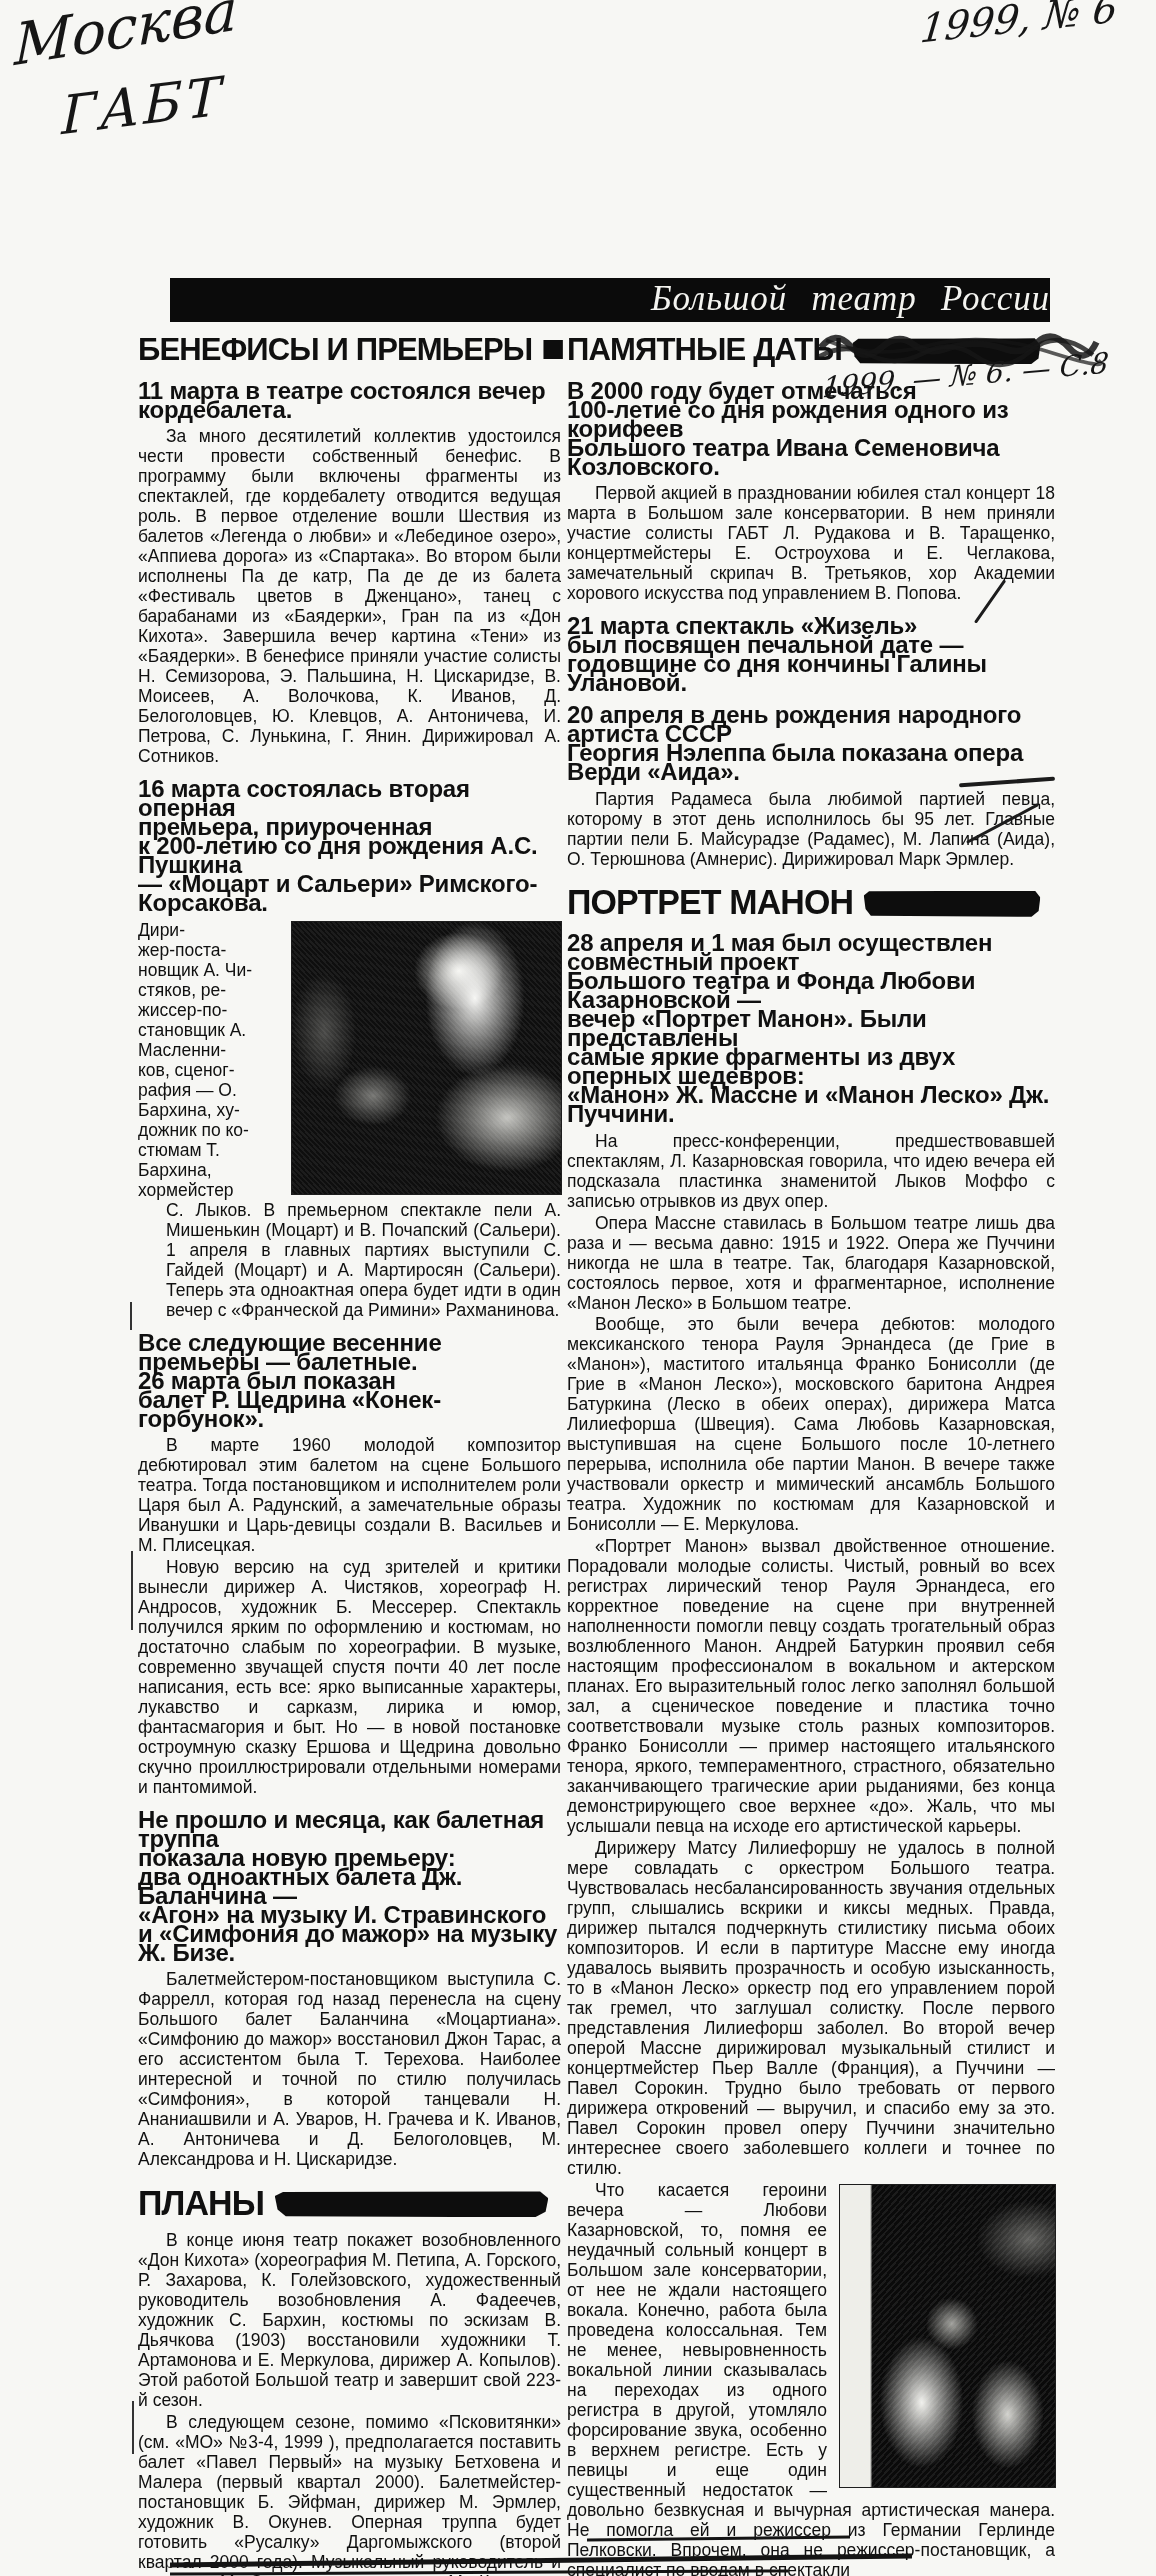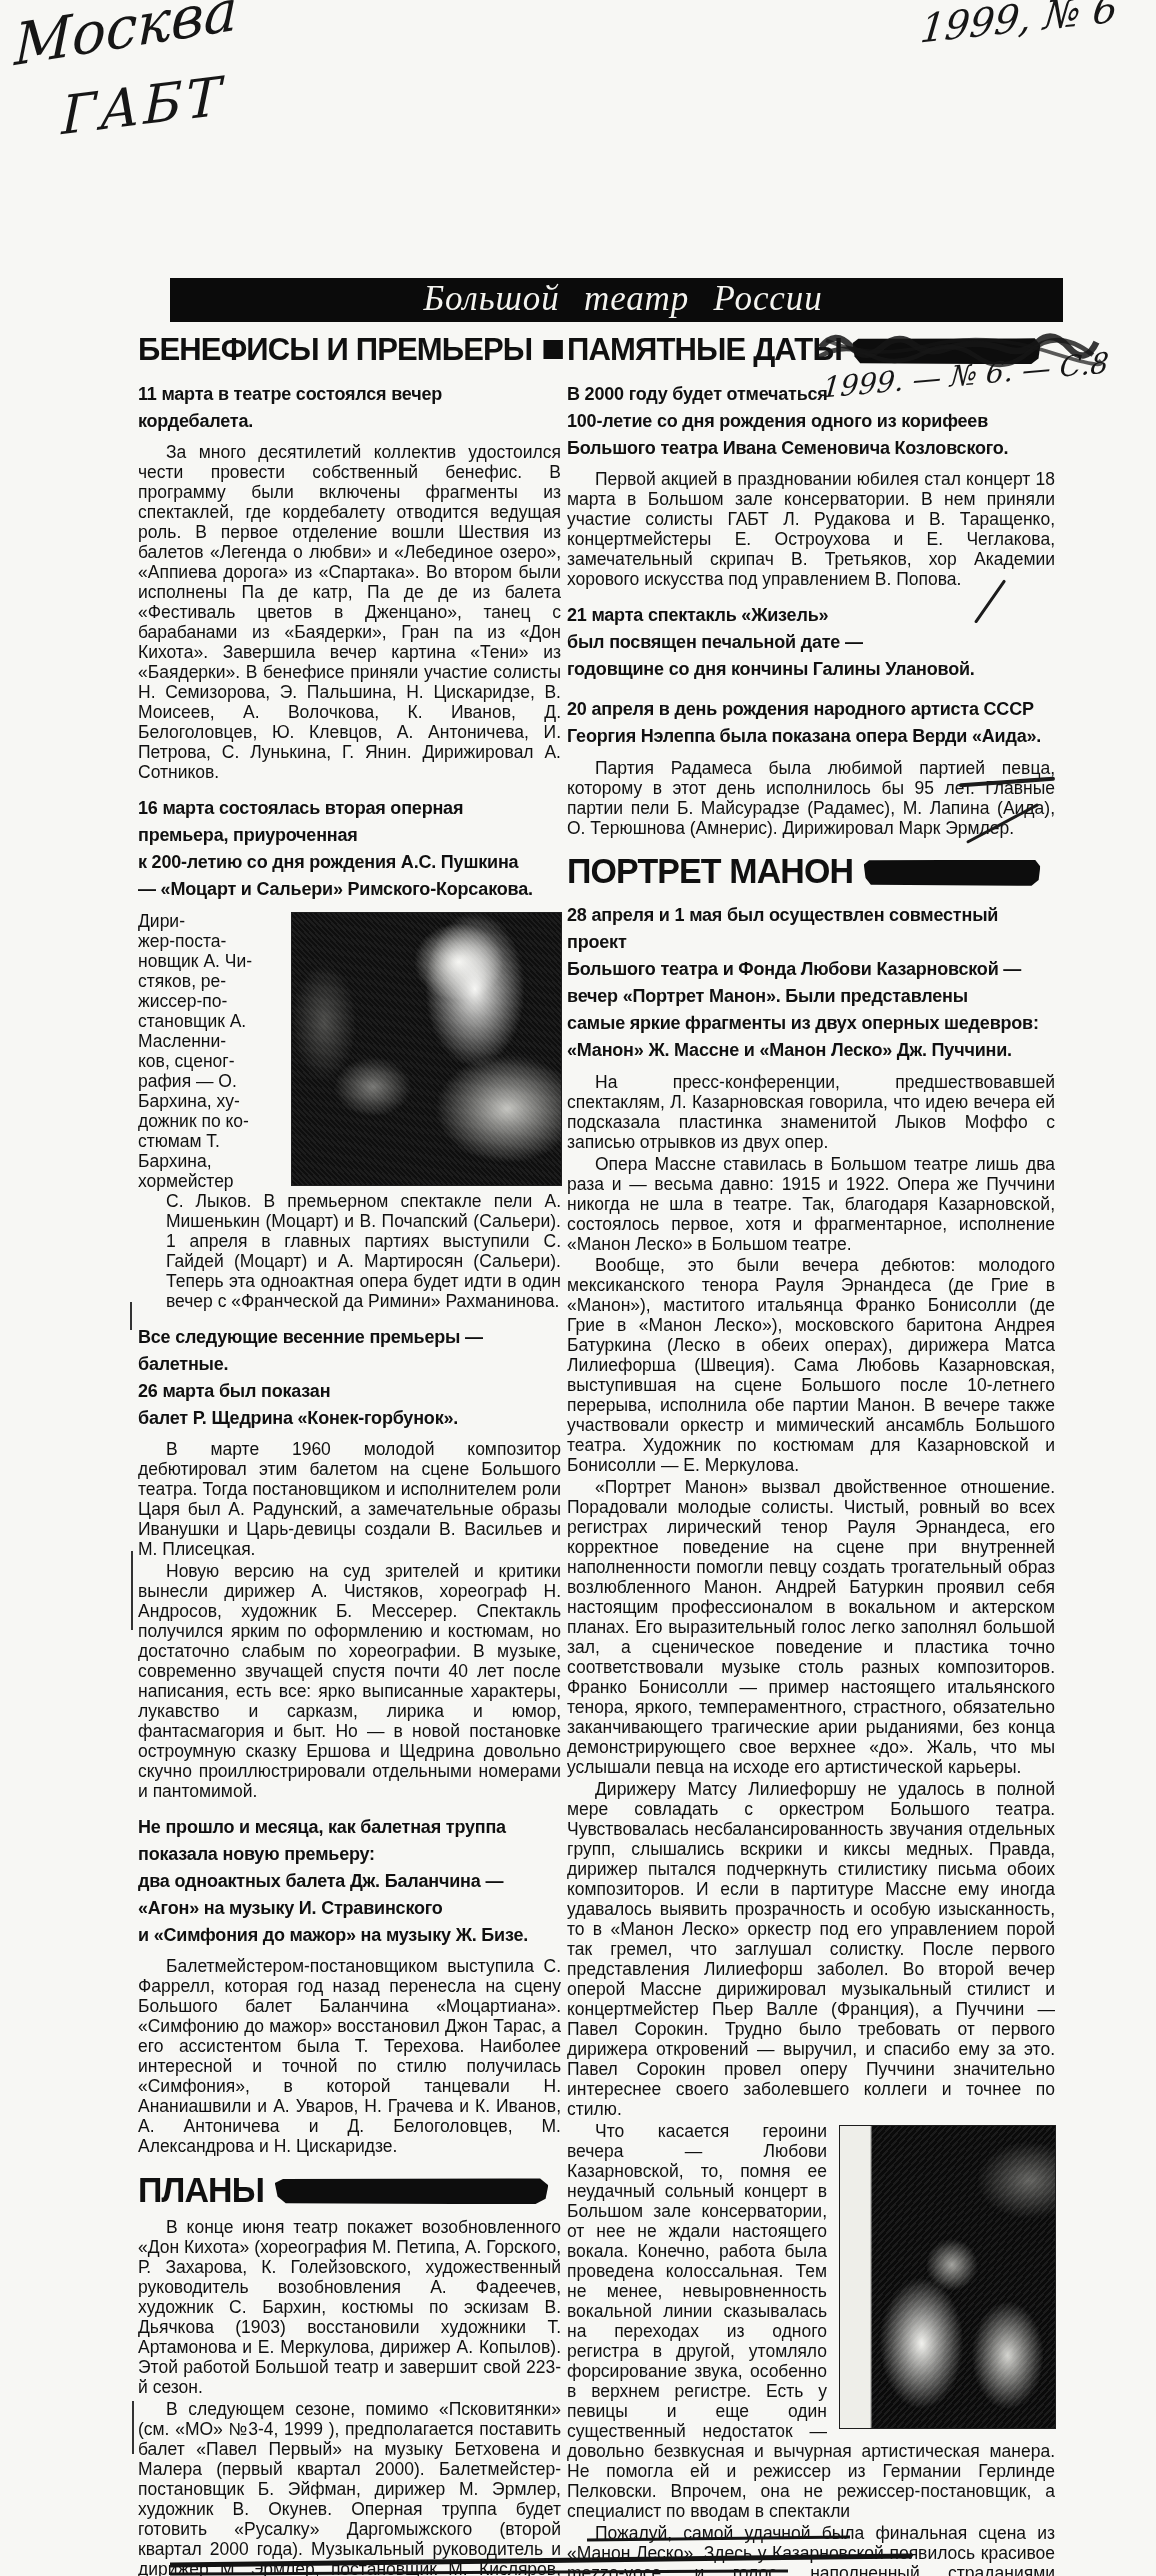--- a/index.html
+++ b/index.html
@@ -21,7 +21,7 @@
   
   .masthead{
     position:absolute; left:170px; top:278px; width:880px; height:44px;
-    background:#0b0b0b; display:flex; align-items:center; justify-content:center;padding-left:13px;
+    background:#0b0b0b; display:flex; align-items:center; justify-content:flex-end;
   }
   .masthead-title{
     color:#f4f4f0; font-family:"Liberation Serif", serif; font-style:italic;

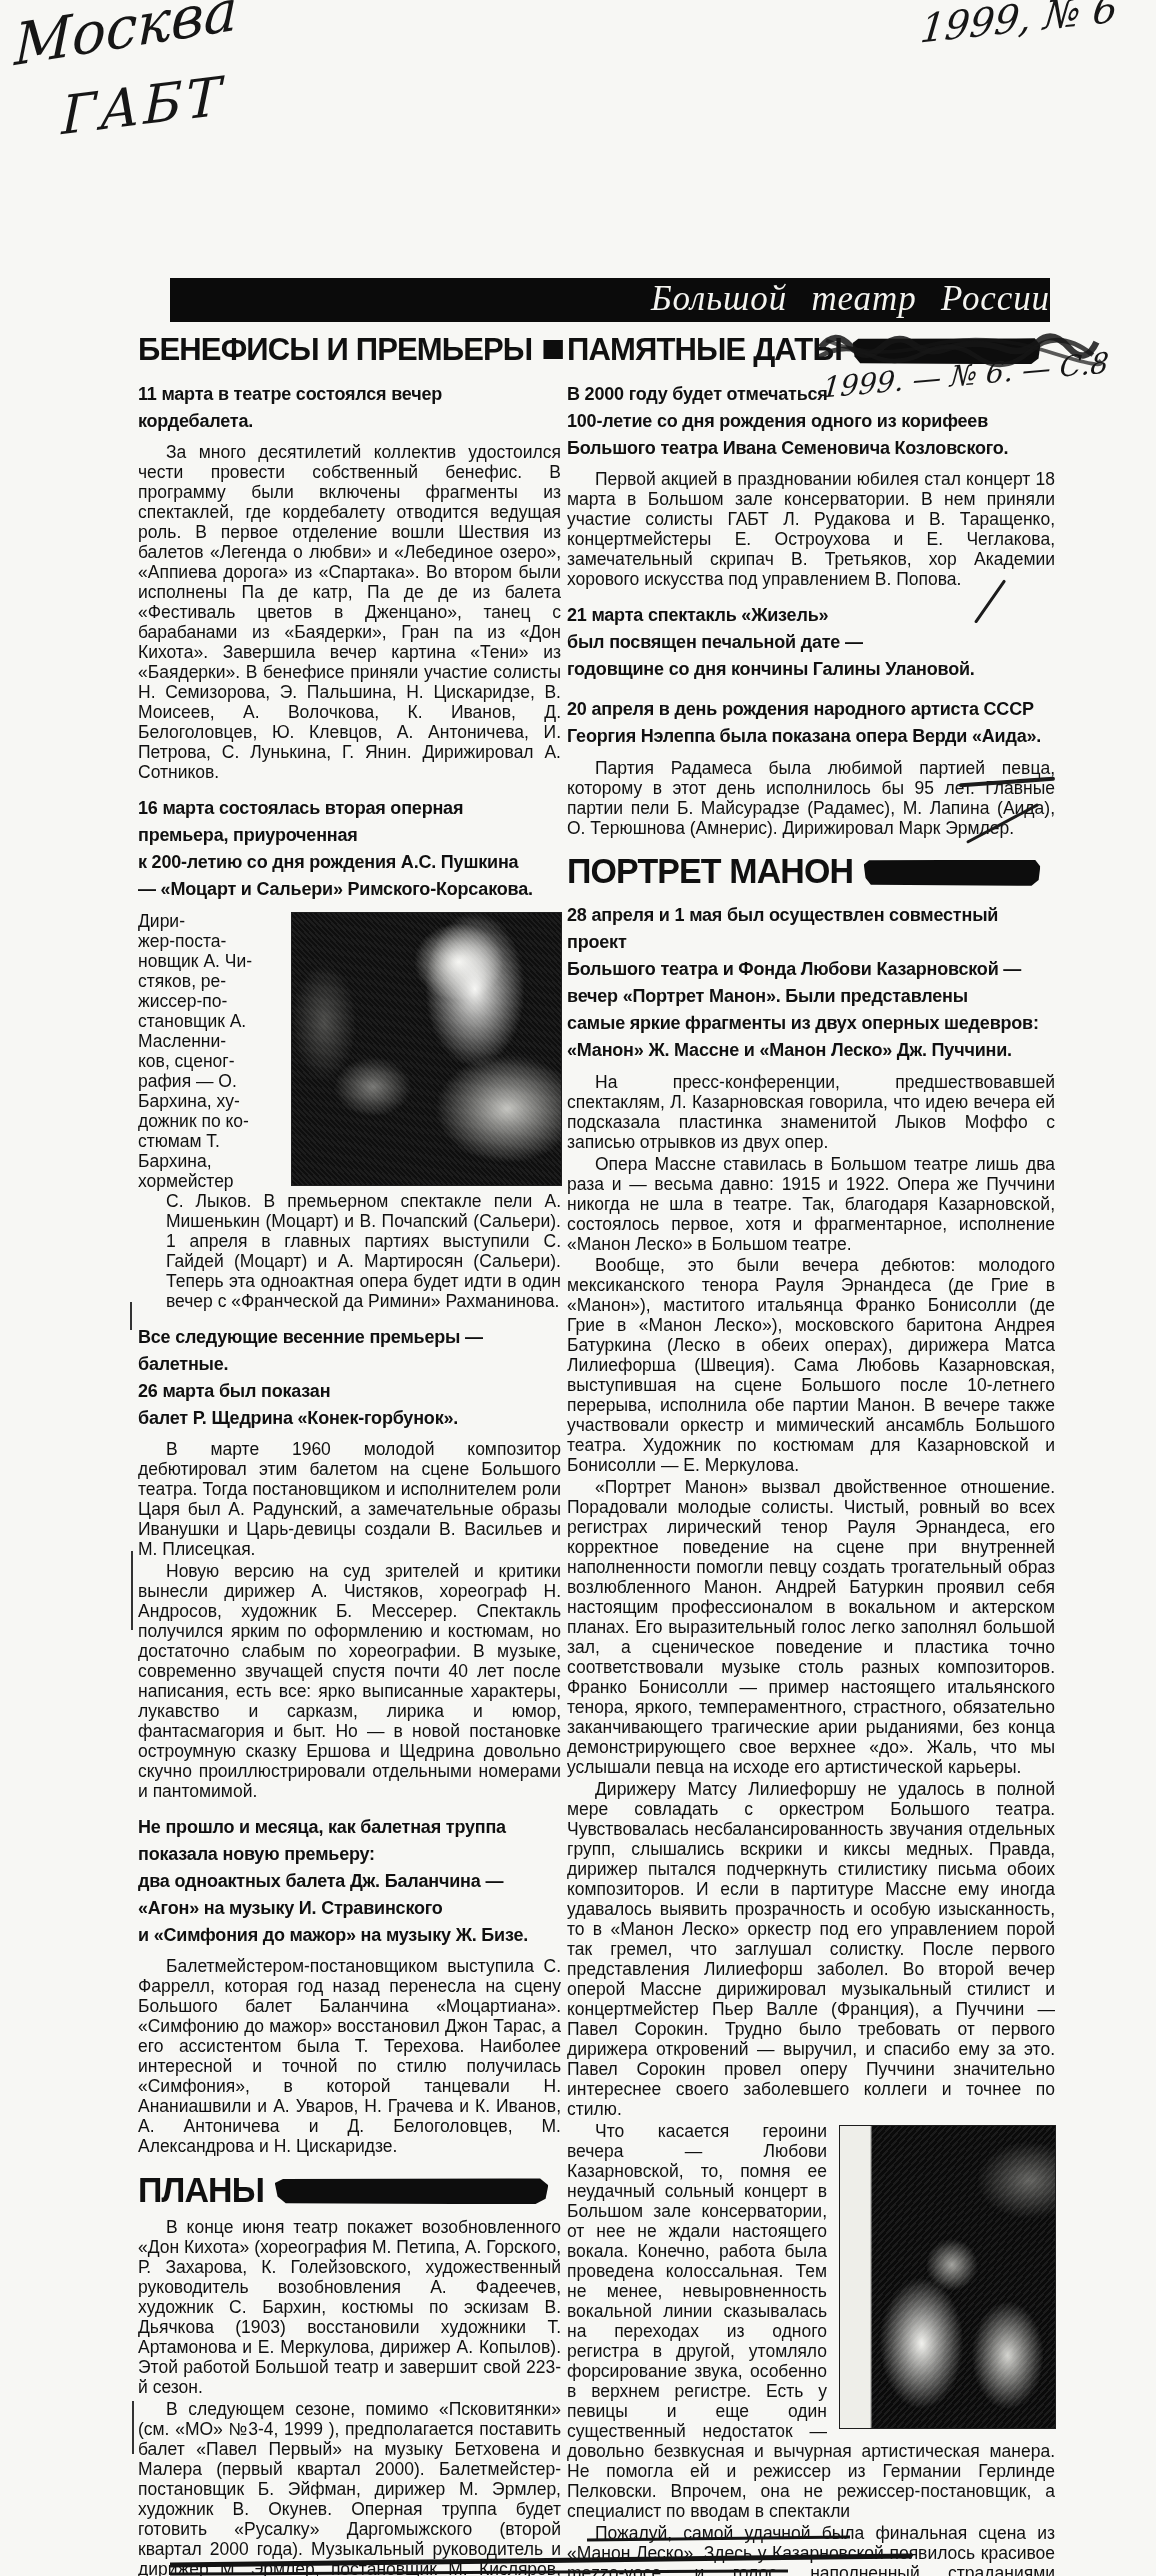--- a/index.html
+++ b/index.html
@@ -43,7 +43,7 @@
     clip-path:polygon(0 18%,3% 2%,97% 0,100% 26%,99% 78%,95% 100%,4% 96%,1% 70%);
   }
   .lede{
-    font-weight:700; font-size:18px; line-height:27px;
+    font-weight:700; font-size:24px; line-height:19px;
     white-space:pre-line; margin:13px 0 7.4px 0; letter-spacing:-0.2px;
   }
   .para{margin:0 0 1.8px 0; text-align:justify; text-indent:28px;}

